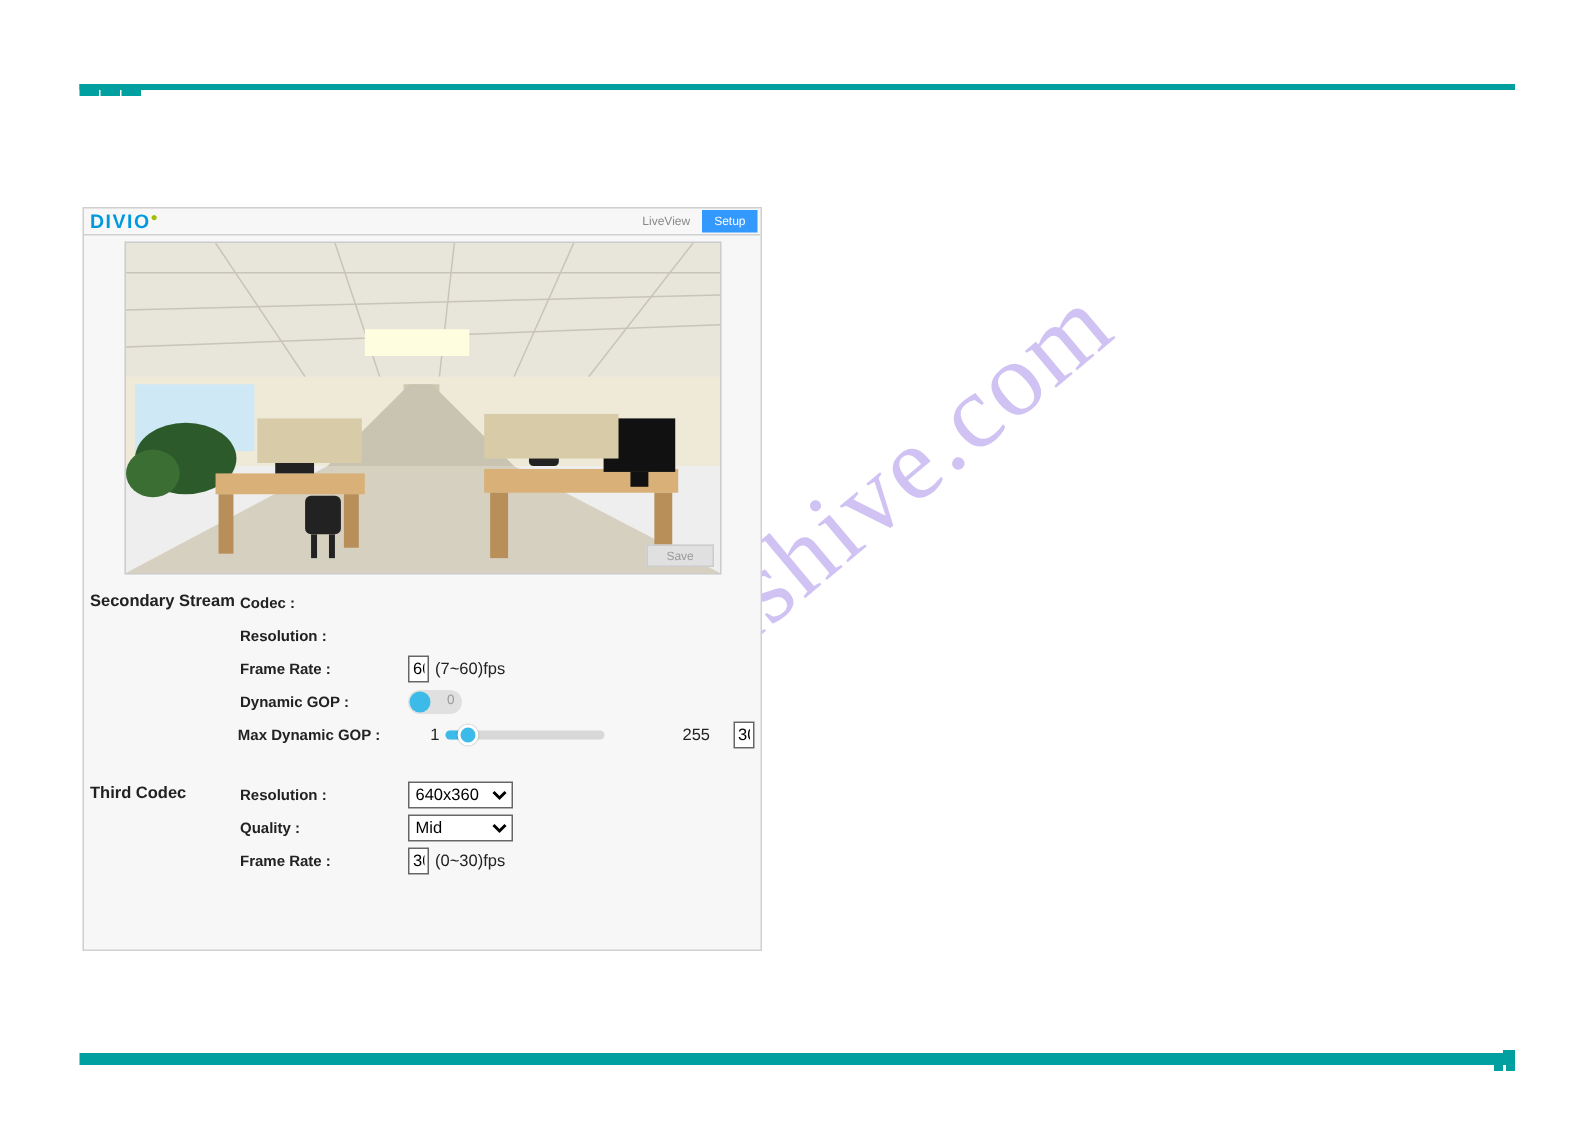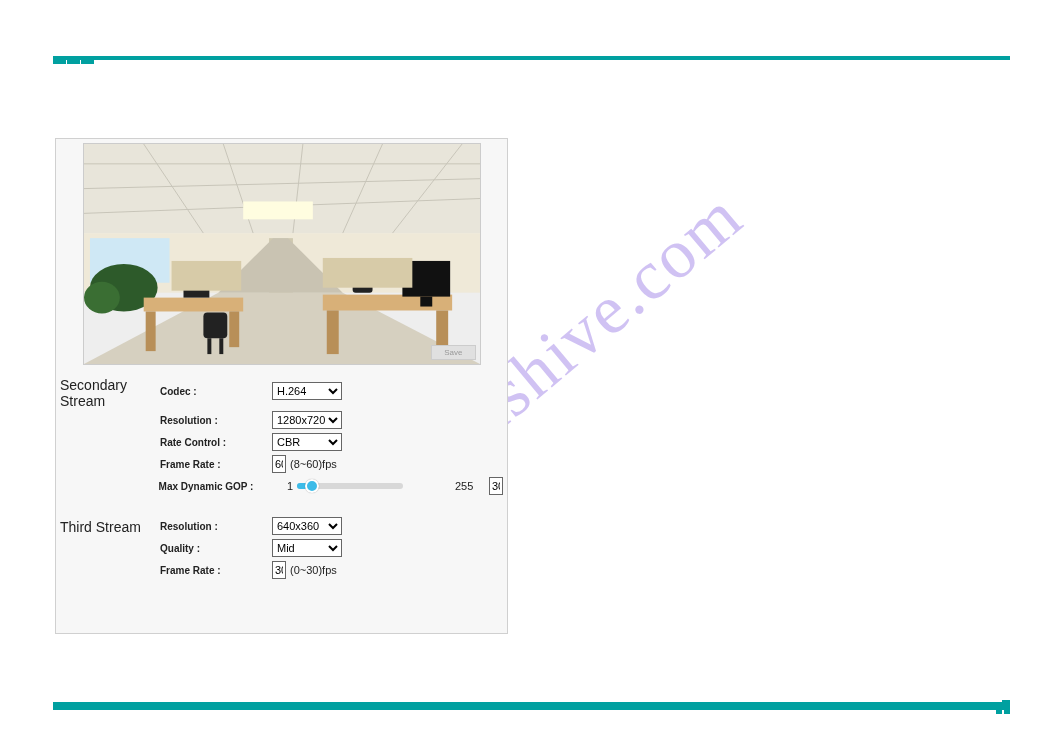--- a/index.html
+++ b/index.html
@@ -248,6 +248,15 @@
 
 <div class="app-window">
 
+  <div class="app-header">
+    <div class="logo">
+      <span>DIVIO</span><span class="dot">●</span>
+    </div>
+    <div class="tabs">
+      <div class="tab">LiveView</div>
+      <div class="tab active">Setup</div>
+    </div>
+  </div>
 
   <div class="preview-area">
     <svg viewBox="0 0 398 222" preserveAspectRatio="none">

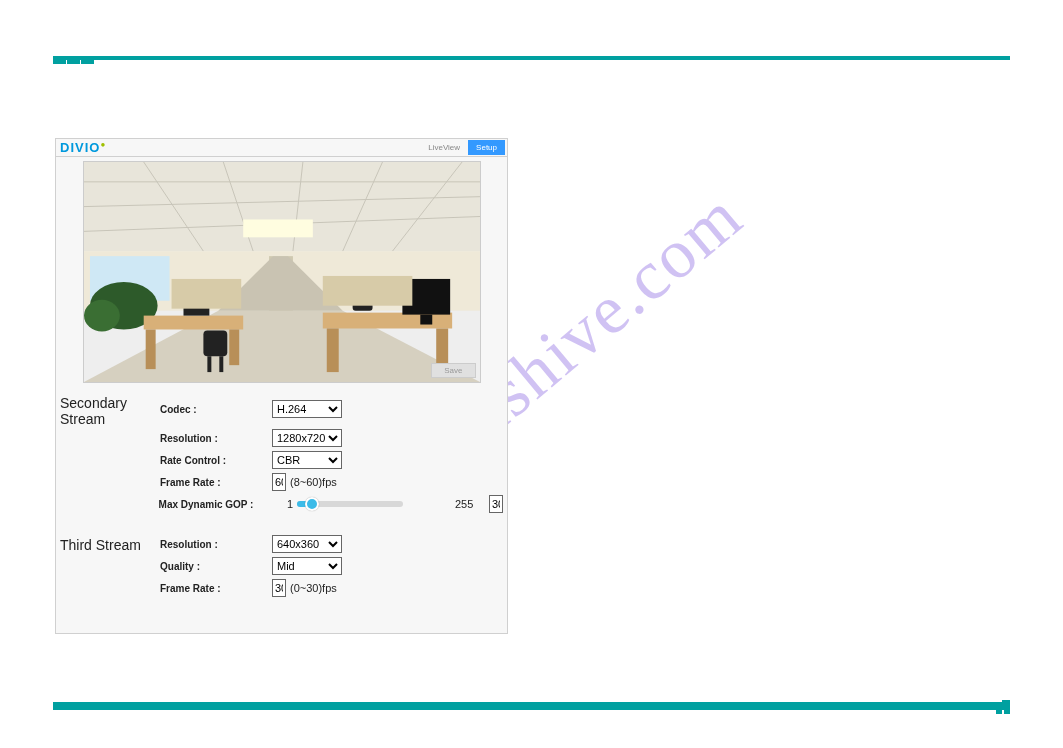--- a/index.html
+++ b/index.html
@@ -136,8 +136,8 @@
   }
   .col-group {
     width: 100px;
-    font-weight: normal;
-    font-size: 14px;
+    font-weight: bold;
+    font-size: 11px;
     align-self: flex-start;
     padding-top: 4px;
   }

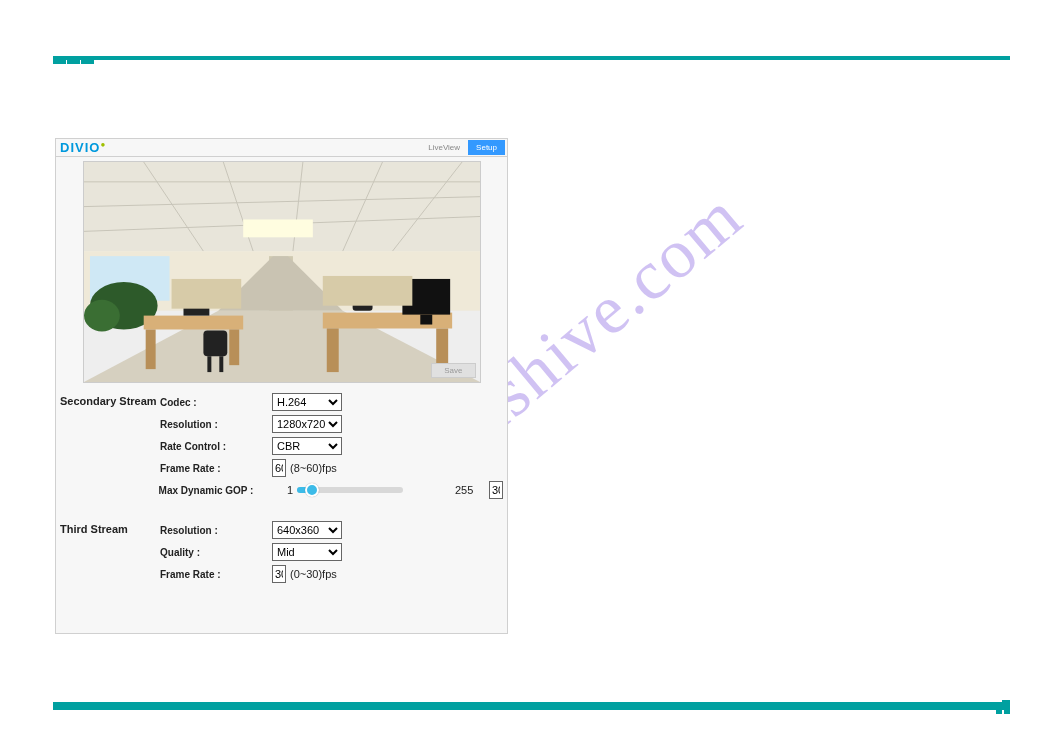--- a/index.html
+++ b/index.html
@@ -312,9 +312,6 @@
     <div class="row">
       <div class="col-group">Secondary Stream</div>
       <div class="col-label">Codec :</div>
-      <div class="col-control">
-        <select class="sel"><option>H.264</option></select>
-      </div>
     </div>
     <div class="row">
       <div class="col-group"></div>

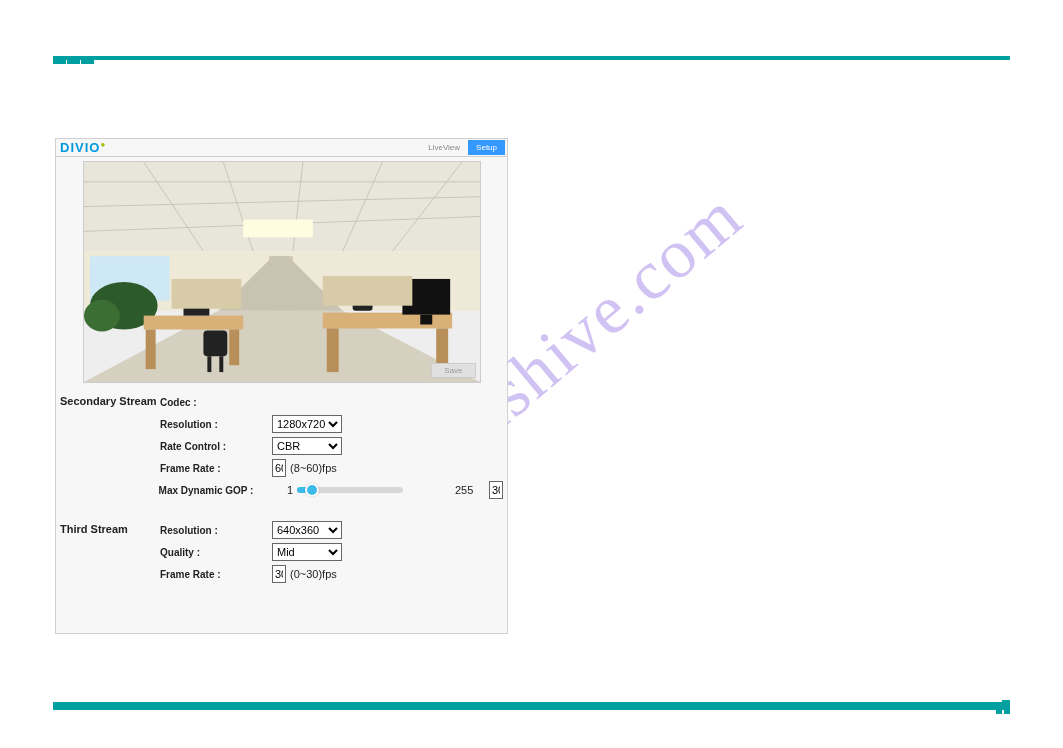--- a/index.html
+++ b/index.html
@@ -316,9 +316,6 @@
     <div class="row">
       <div class="col-group"></div>
       <div class="col-label">Resolution :</div>
-      <div class="col-control">
-        <select class="sel"><option>1280x720</option></select>
-      </div>
     </div>
     <div class="row">
       <div class="col-group"></div>

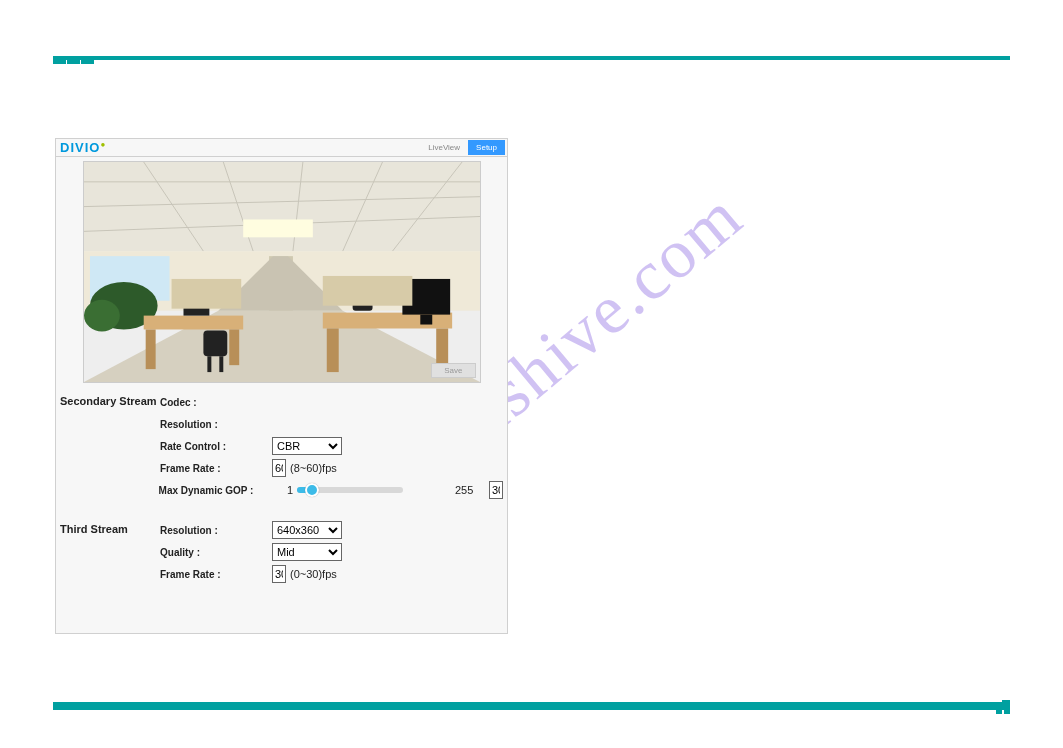--- a/index.html
+++ b/index.html
@@ -319,13 +319,6 @@
     </div>
     <div class="row">
       <div class="col-group"></div>
-      <div class="col-label">Rate Control :</div>
-      <div class="col-control">
-        <select class="sel"><option>CBR</option></select>
-      </div>
-    </div>
-    <div class="row">
-      <div class="col-group"></div>
       <div class="col-label">Frame Rate :</div>
       <div class="col-control">
         <input class="txt" value="60" style="">

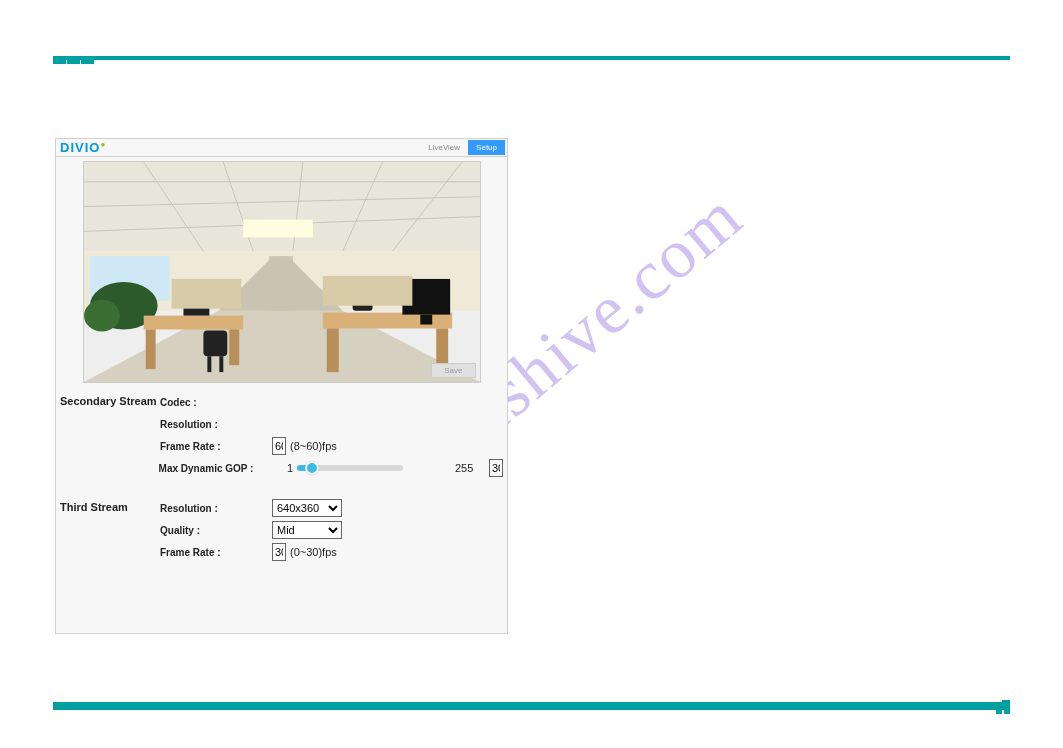--- a/index.html
+++ b/index.html
@@ -322,7 +322,7 @@
       <div class="col-label">Frame Rate :</div>
       <div class="col-control">
         <input class="txt" value="60" style="">
-        <span class="unit">(8~60)fps</span>
+        <span class="unit">(7~60)fps</span>
       </div>
     </div>
     <div class="row">

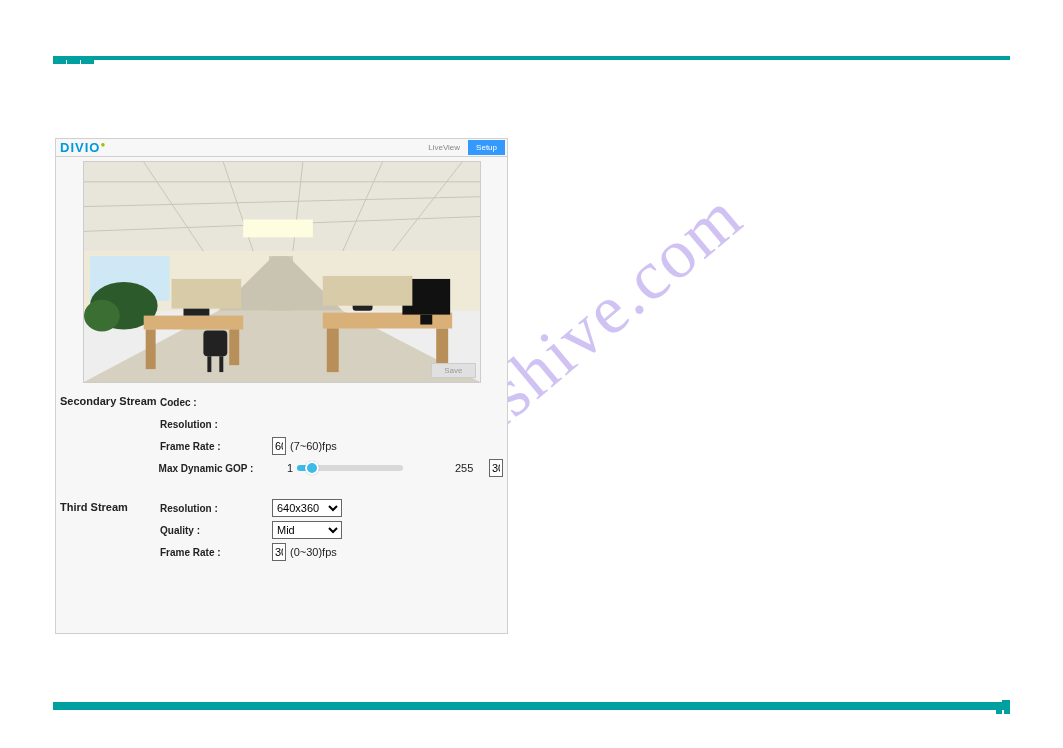--- a/index.html
+++ b/index.html
@@ -327,6 +327,16 @@
     </div>
     <div class="row">
       <div class="col-group"></div>
+      <div class="col-label">Dynamic GOP :</div>
+      <div class="col-control">
+        <div class="toggle">
+          <div class="knob"></div>
+          <div class="tv">0</div>
+        </div>
+      </div>
+    </div>
+    <div class="row">
+      <div class="col-group"></div>
       <div class="col-label">Max Dynamic GOP :</div>
       <div class="col-control slider-row">
         <span class="slider-min">1</span>

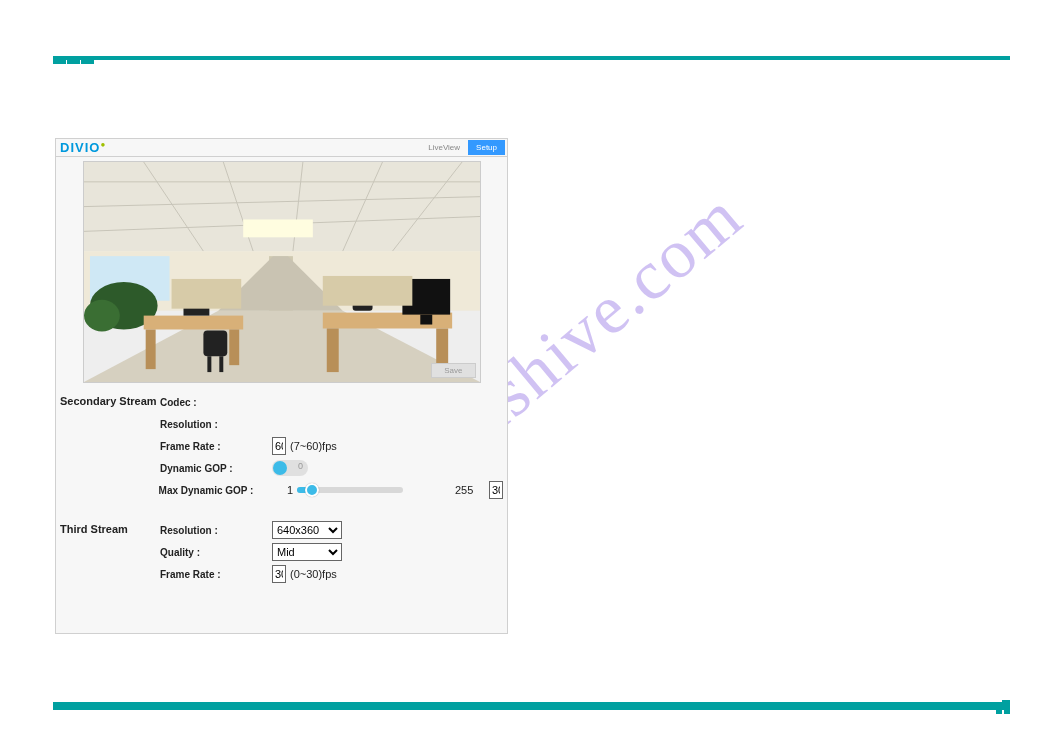--- a/index.html
+++ b/index.html
@@ -352,7 +352,7 @@
     <div class="group-gap"></div>
 
     <div class="row">
-      <div class="col-group">Third Stream</div>
+      <div class="col-group">Third Codec</div>
       <div class="col-label">Resolution :</div>
       <div class="col-control">
         <select class="sel"><option>640x360</option></select>

